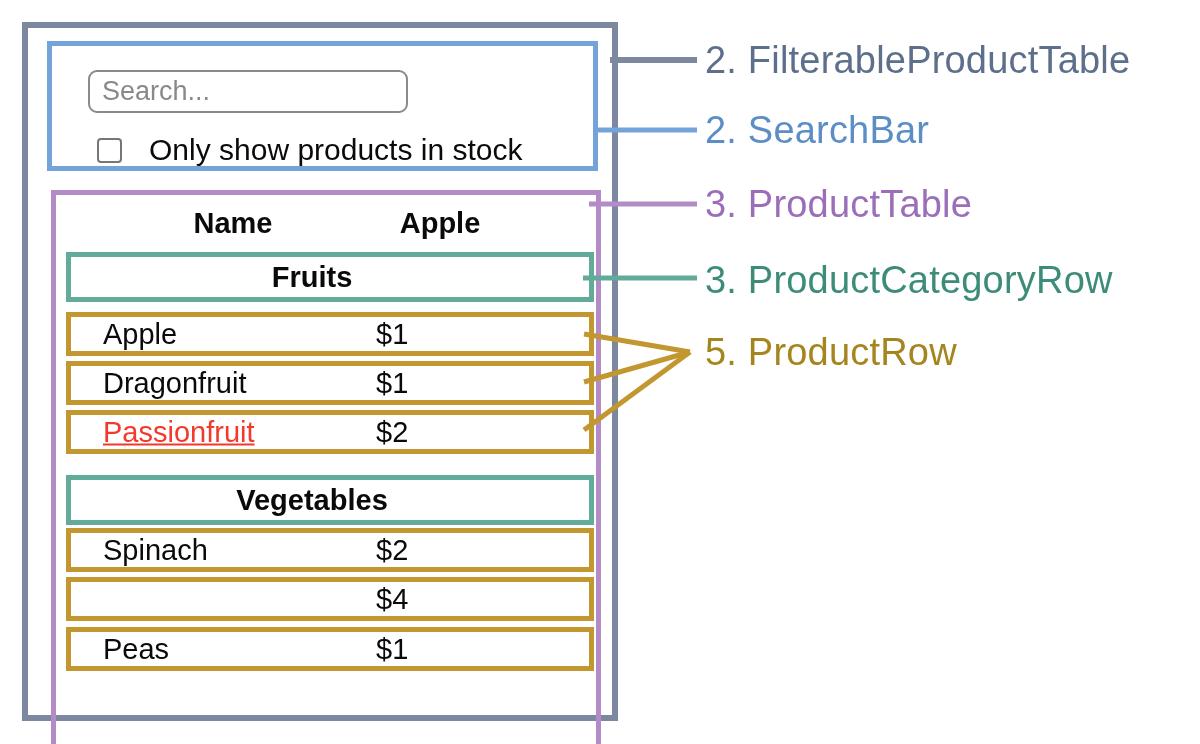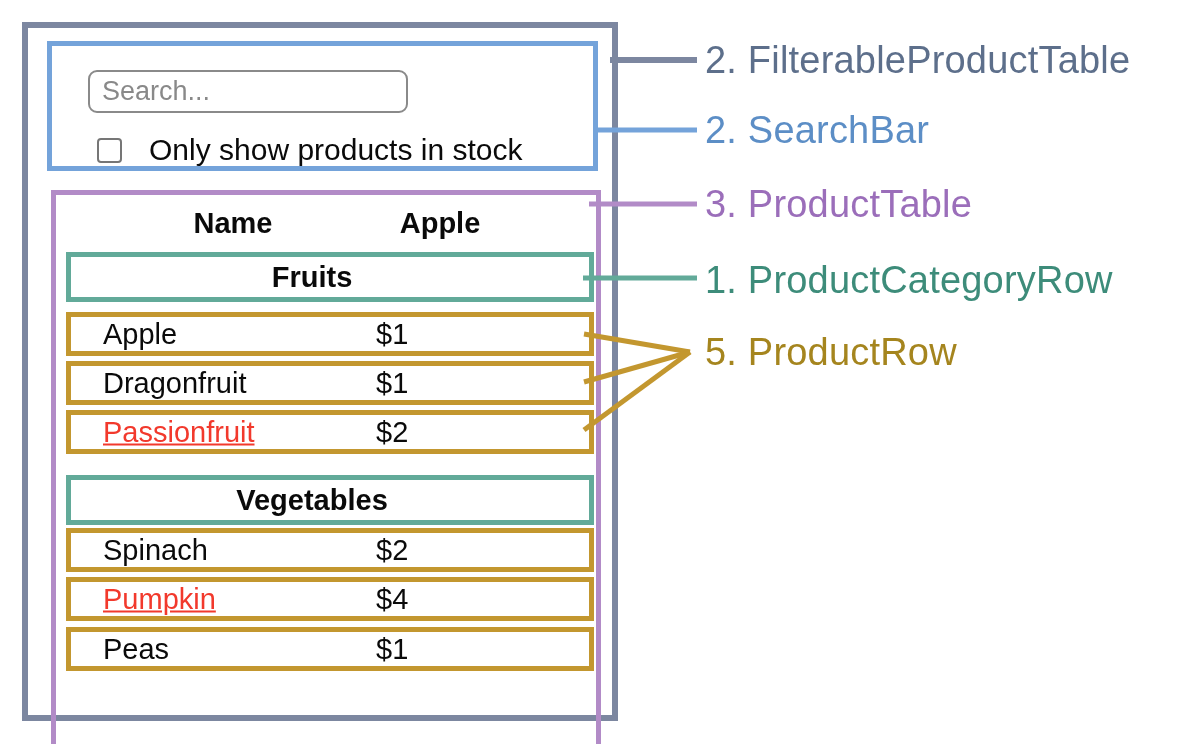--- a/index.html
+++ b/index.html
@@ -132,7 +132,7 @@
   <div class="anno anno-1">2. FilterableProductTable</div>
   <div class="anno anno-2">2. SearchBar</div>
   <div class="anno anno-3">3. ProductTable</div>
-  <div class="anno anno-4">1. ProductCategoryRow</div>
+  <div class="anno anno-4">3. ProductCategoryRow</div>
   <div class="anno anno-5">5. ProductRow</div>
 
 </div>

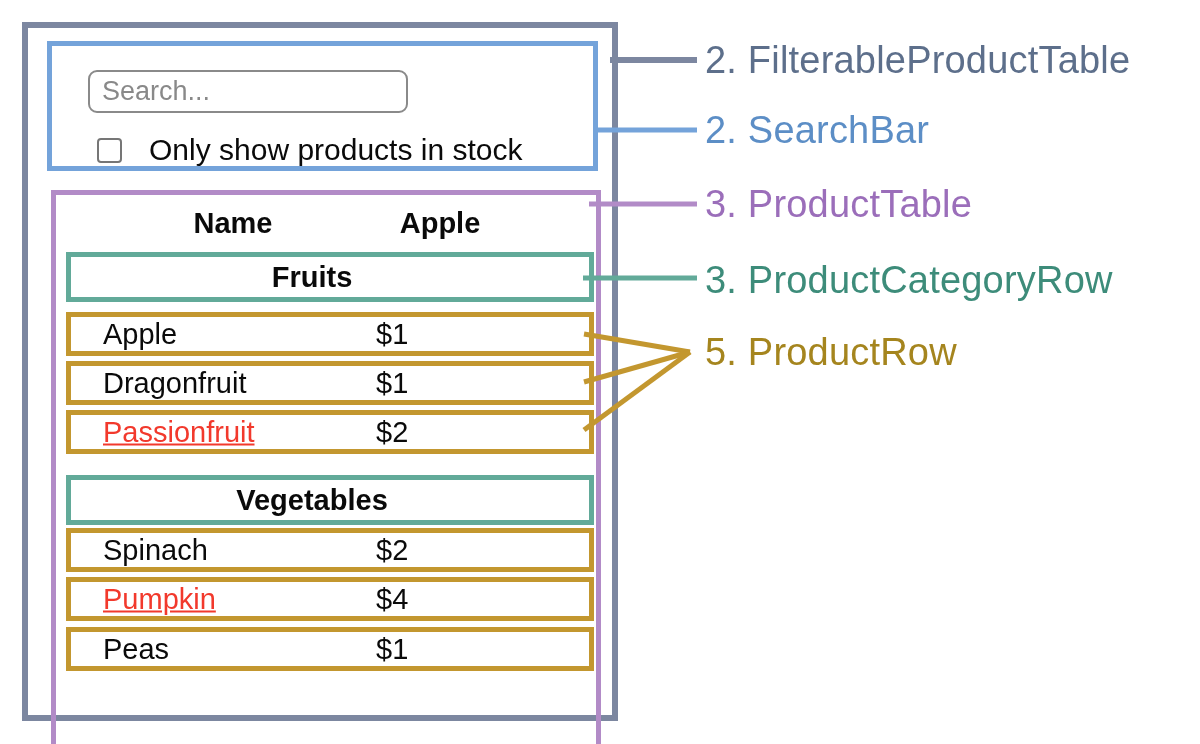--- a/index.html
+++ b/index.html
@@ -118,7 +118,6 @@
       </div>
 
       <div class="trow product" style="top:382px">
-        <span class="cell name red">Pumpkin</span>
         <span class="cell price">$4</span>
       </div>
 

